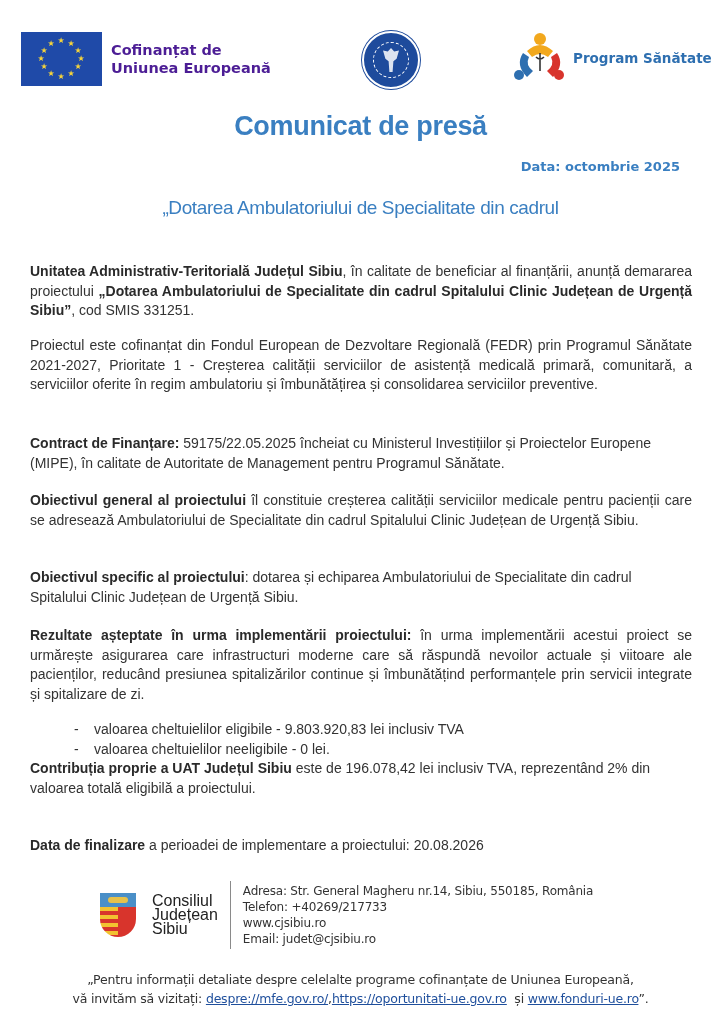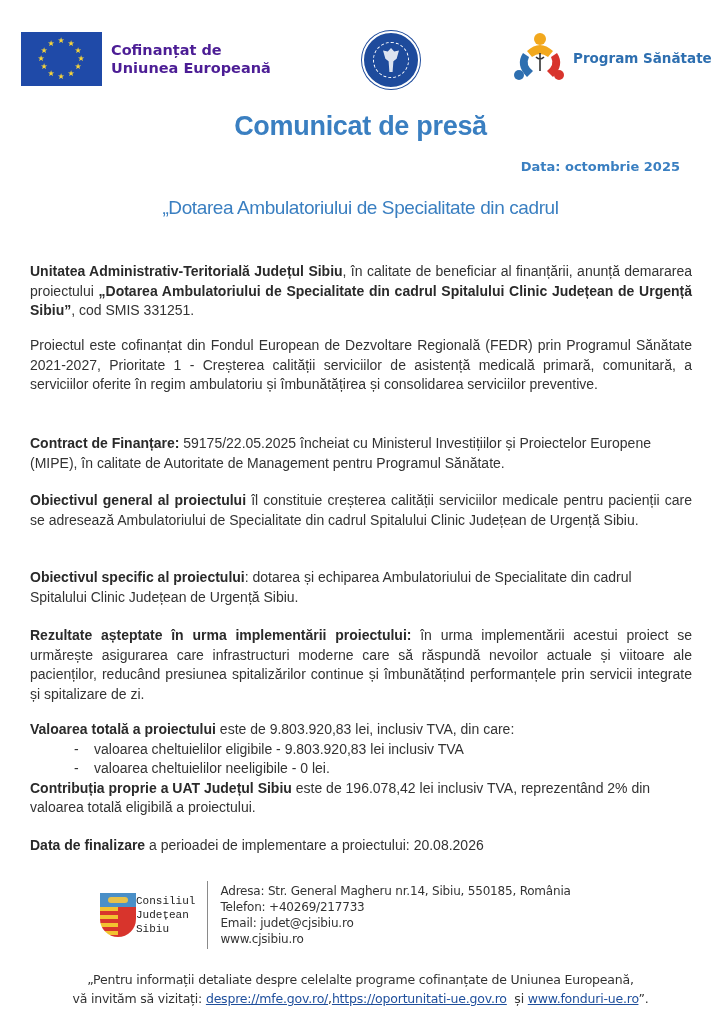--- a/index.html
+++ b/index.html
@@ -119,9 +119,6 @@
 </p>
 
 <div class="body-text" style="top:720px">
-  <div>
-    <b>Valoarea totală a proiectului</b><span> este de 9.803.920,83 lei, inclusiv TVA, din care:</span>
-  </div>
   <div class="bullet-line">
     <span class="dash">-</span>
     <span class="btxt">valoarea cheltuielilor eligibile - 9.803.920,83 lei inclusiv TVA</span>

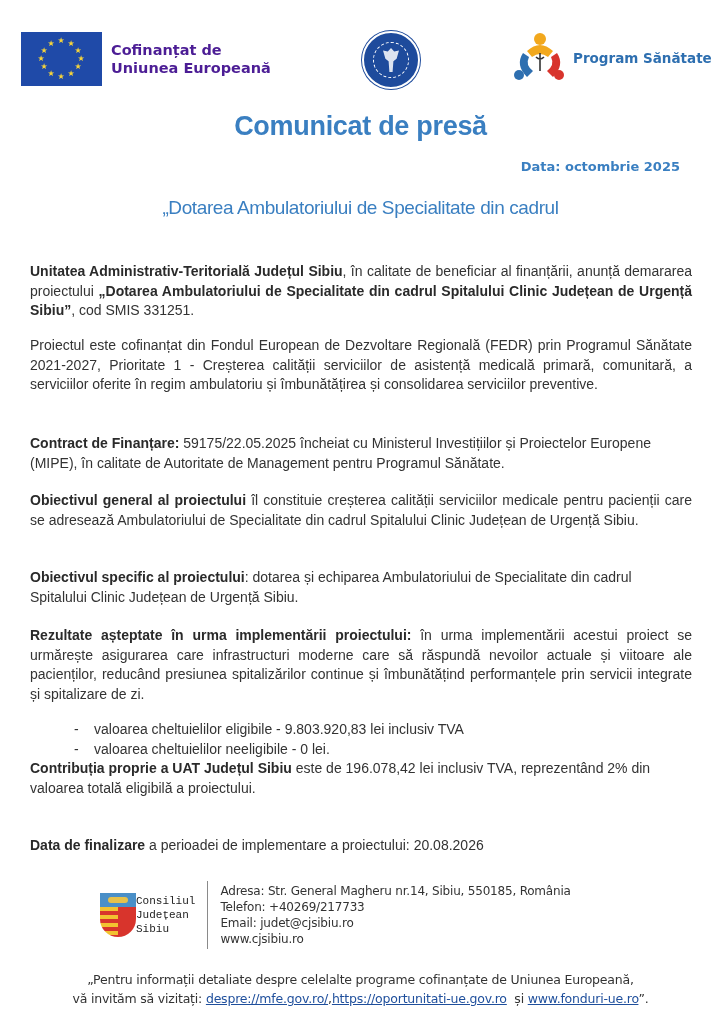--- a/index.html
+++ b/index.html
@@ -37,7 +37,7 @@
     .cj-crest .left { position: absolute; left: 0; top: 14px; width: 18px; height: 30px; background: repeating-linear-gradient(#f2c230 0 4px, #d8342c 4px 8px); }
     .cj-crest .right { position: absolute; left: 18px; top: 14px; width: 18px; height: 30px; background: #d8342c; }
     .cj-crest .lion { position: absolute; left: 8px; top: 4px; width: 20px; height: 6px; background: #e6c14a; border-radius: 3px; }
-    .cj-name { margin-left: 0; font-size: 11px; line-height: 14px; color: #222222; font-family: Liberation Mono, monospace; }
+    .cj-name { margin-left: 16px; font-size: 16px; line-height: 14px; color: #222222; font-family: Liberation Sans, sans-serif; }
     .vdivider { margin-left: 12px; width: 1px; height: 68px; background: #8a8a8a; }
     .contact { margin-left: 12px; font-size: 12px; line-height: 16px; color: #333333; font-family: "DejaVu Sans", sans-serif; letter-spacing: -0.2px; }
 

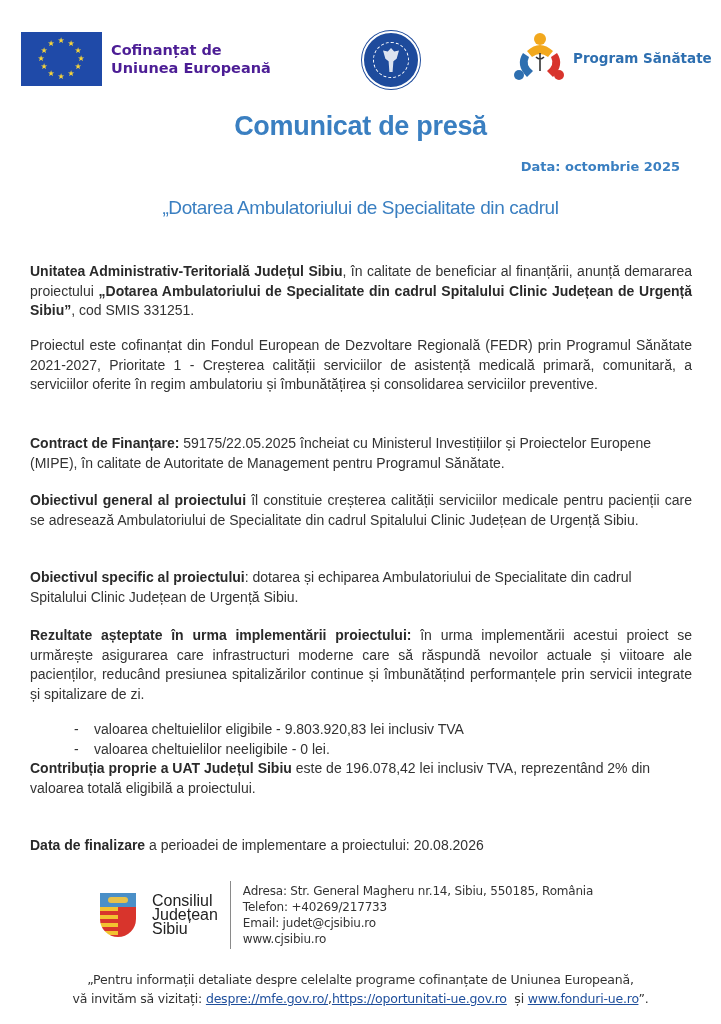--- a/index.html
+++ b/index.html
@@ -152,8 +152,8 @@
   <div class="contact">
     <div>Adresa: Str. General Magheru nr.14, Sibiu, 550185, România</div>
     <div>Telefon: +40269/217733</div>
+    <div>www.cjsibiu.ro</div>
     <div>Email: judet@cjsibiu.ro</div>
-    <div>www.cjsibiu.ro</div>
   </div>
 </div>
 

